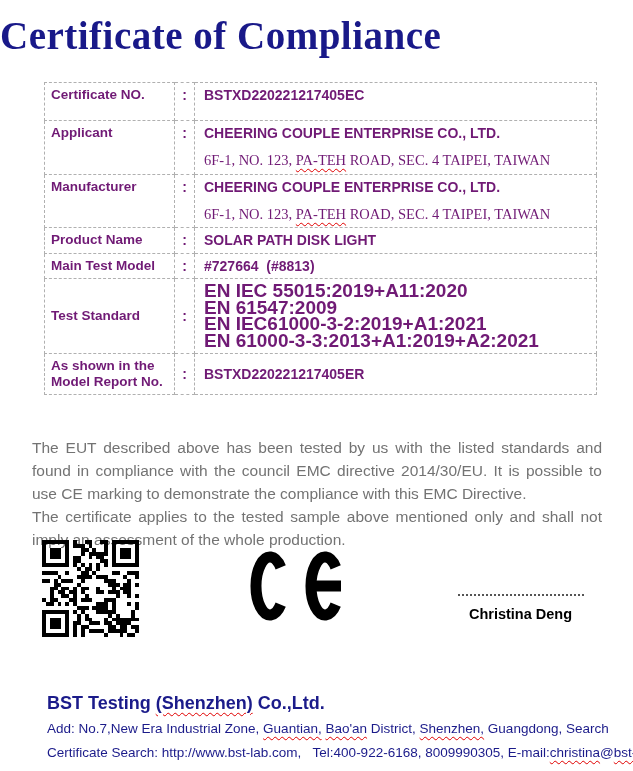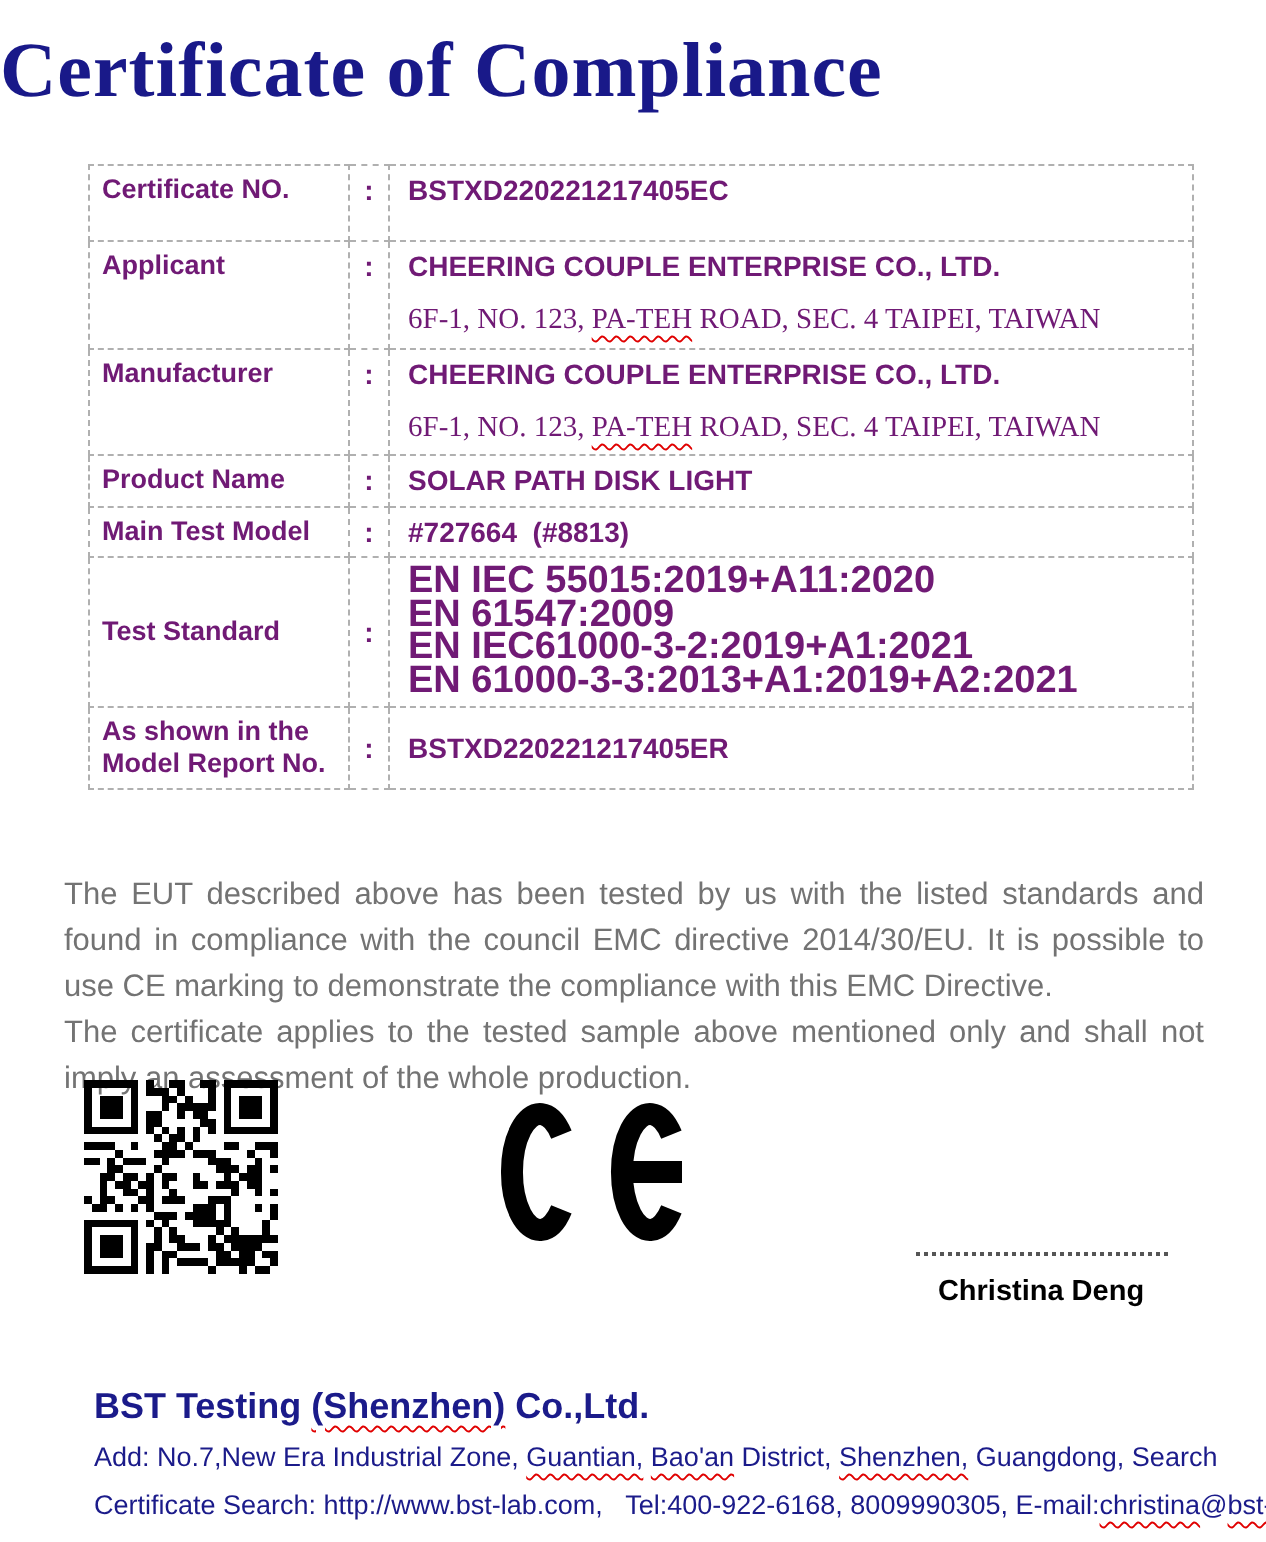--- a/index.html
+++ b/index.html
@@ -28,7 +28,7 @@
   .qr{position:absolute;left:42px;top:540px;width:97px;height:97px;}
   .ce{position:absolute;left:250px;top:551px;}
   
-  .sig{position:absolute;left:438px;top:616px;width:165px;text-align:center;font-weight:bold;color:#000;}
+  .sig{position:absolute;left:438px;top:584px;width:165px;text-align:center;font-weight:bold;color:#000;}
   .sig-line{width:126px;height:10px;border-bottom:2px dotted #555;margin:0 auto 7px;}
   .sig-name,.sig-role{font-size:14.5px;line-height:22px;}
   .sig-date{font-size:15px;line-height:22px;}

